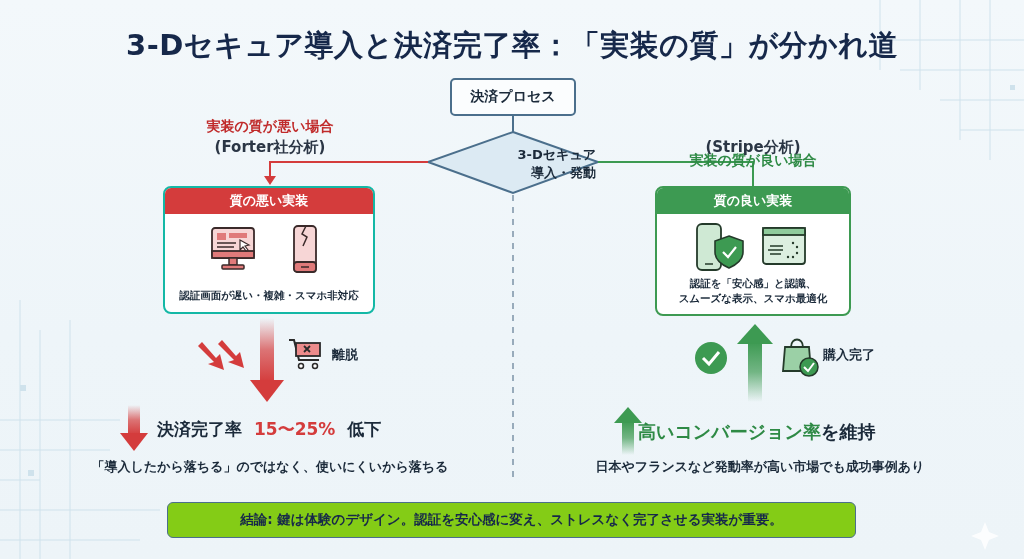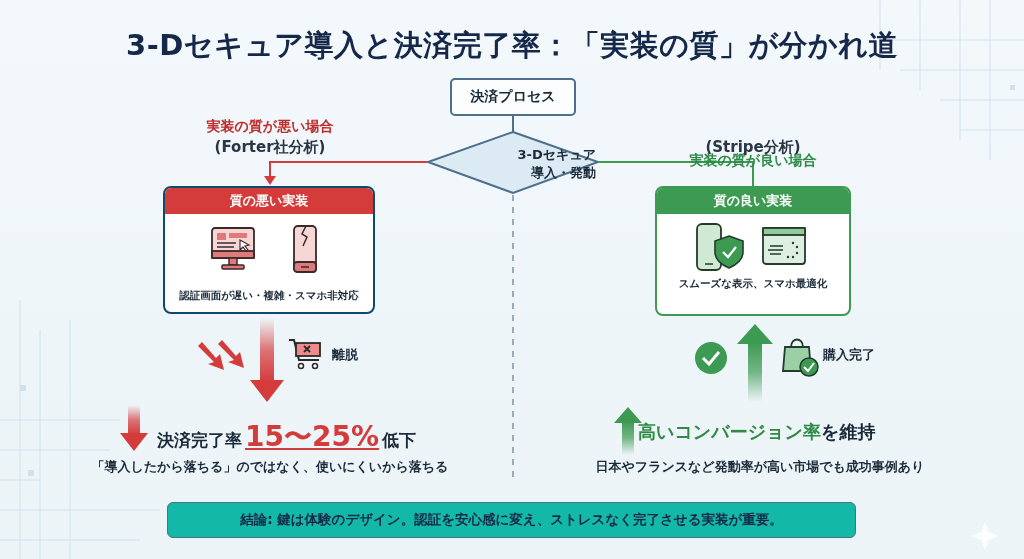--- a/index.html
+++ b/index.html
@@ -30,7 +30,7 @@
   .card {
     position: absolute; border-radius: 8px; background: #ffffff; box-sizing: border-box; overflow: hidden;
   }
-  .card.bad { left: 163px; top: 186px; width: 212px; height: 128px; border: 2px solid #0c4a6e; }
+  .card.bad { left: 163px; top: 186px; width: 212px; height: 128px; border: 2px solid #14b8a6; }
   .card.good { left: 655px; top: 186px; width: 196px; height: 130px; border: 2px solid #3d9a52; }
   .card-head {
     height: 26px; color: #fff; font-weight: bold; font-size: 13px;

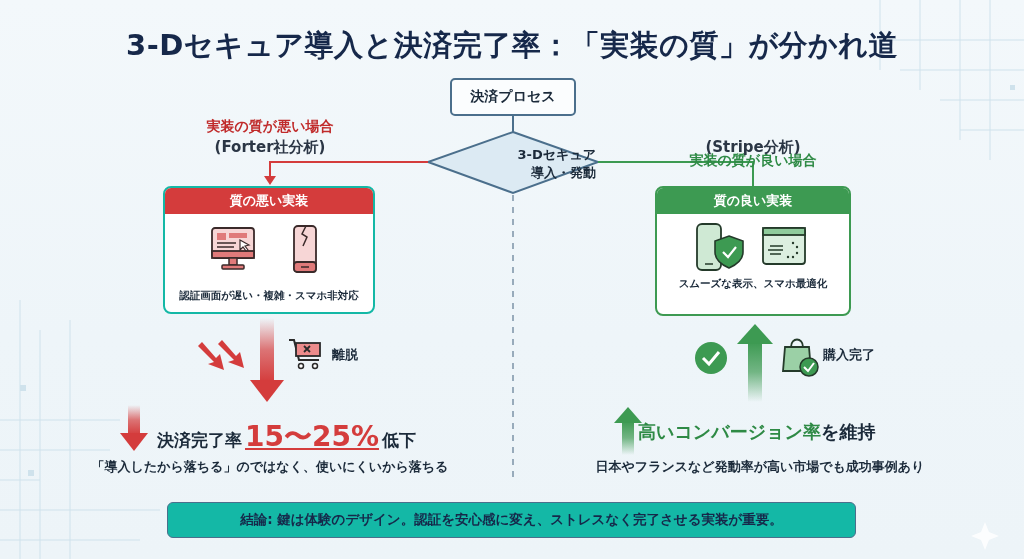--- a/index.html
+++ b/index.html
@@ -176,6 +176,7 @@
     <circle cx="27" cy="31" r="1.2" fill="#243a2a"></circle>
   </svg>
   <div class="card-text" style="top:88px">
+    <div>認証を「安心感」と認識、</div>
     <div>スムーズな表示、スマホ最適化</div>
   </div>
 </div>

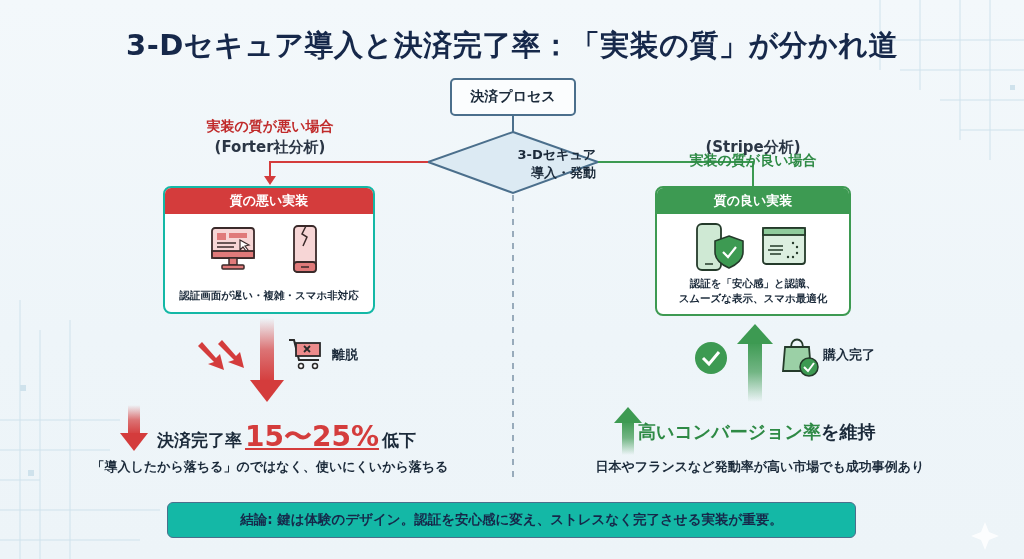--- a/index.html
+++ b/index.html
@@ -145,7 +145,7 @@
   <rect x="10" y="0" width="12" height="30" fill="url(#rg)"></rect>
   <polygon points="2,28 30,28 16,46" fill="#d43c3c"></polygon>
 </svg>
-<div class="label-strong" style="left:157px;top:418px;font-size:17px;display:flex;align-items:baseline;gap:3px;">
+<div class="label-strong" style="left:157px;top:418px;font-size:17px;display:flex;align-items:baseline;gap:12px;">
   <span>決済完了率</span>
   <span class="big-red">15〜25%</span>
   <span>低下</span>

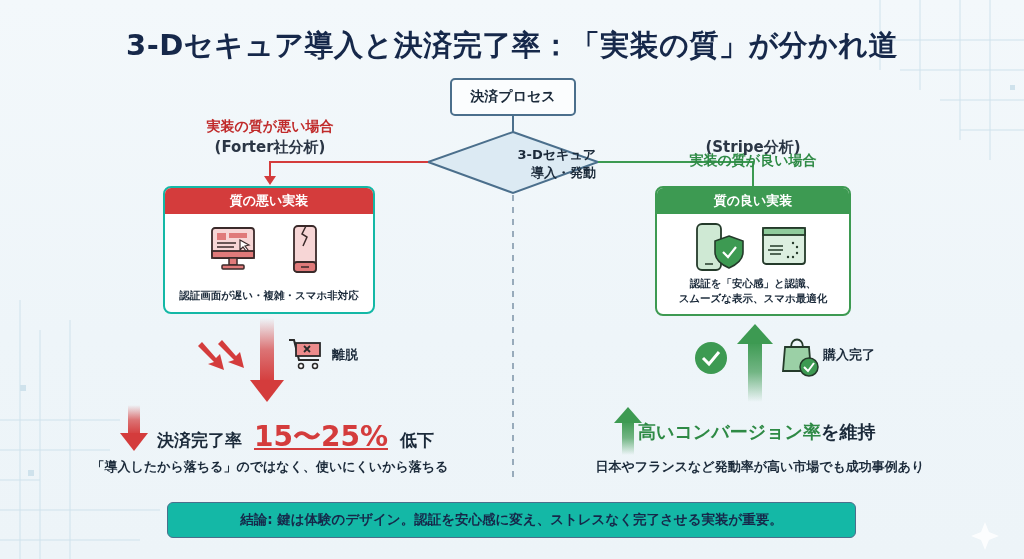--- a/index.html
+++ b/index.html
@@ -41,7 +41,7 @@
   .card-text { position: absolute; left: 0; width: 100%; text-align: center; font-size: 10.5px; font-weight: bold; line-height: 15px; color: #1b2a3a; }
   .icon { position: absolute; }
   .label-strong { position: absolute; font-weight: bold; color: #1b2a3a; }
-  .big-red { color: #d43c3c; font-size: 28px; text-decoration: underline; }
+  .big-red { color: #d43c3c; font-size: 17px; }
   .green-big { color: #2e8a45; }
   .conclusion {
     position: absolute; left: 167px; top: 502px; width: 689px; height: 36px;

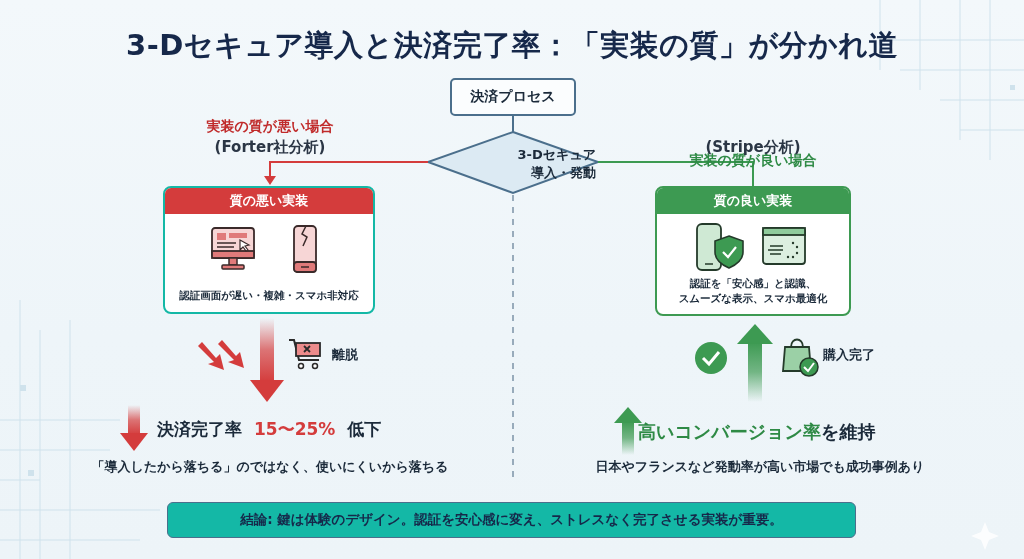--- a/index.html
+++ b/index.html
@@ -45,7 +45,7 @@
   .green-big { color: #2e8a45; }
   .conclusion {
     position: absolute; left: 167px; top: 502px; width: 689px; height: 36px;
-    border: 1.5px solid #4b6f8c; border-radius: 6px; background: #14b8a6; box-sizing: border-box;
+    border: 1.5px solid #4b6f8c; border-radius: 6px; background: #84cc16; box-sizing: border-box;
     font-size: 13.5px; font-weight: bold; display: flex; align-items: center; justify-content: center; color: #16284a;
   }
 </style>

